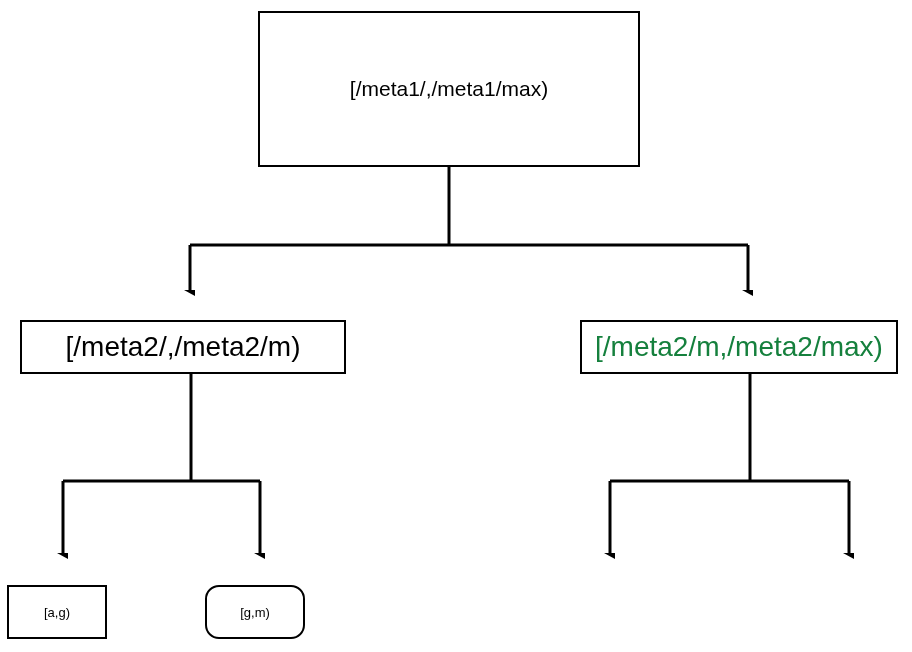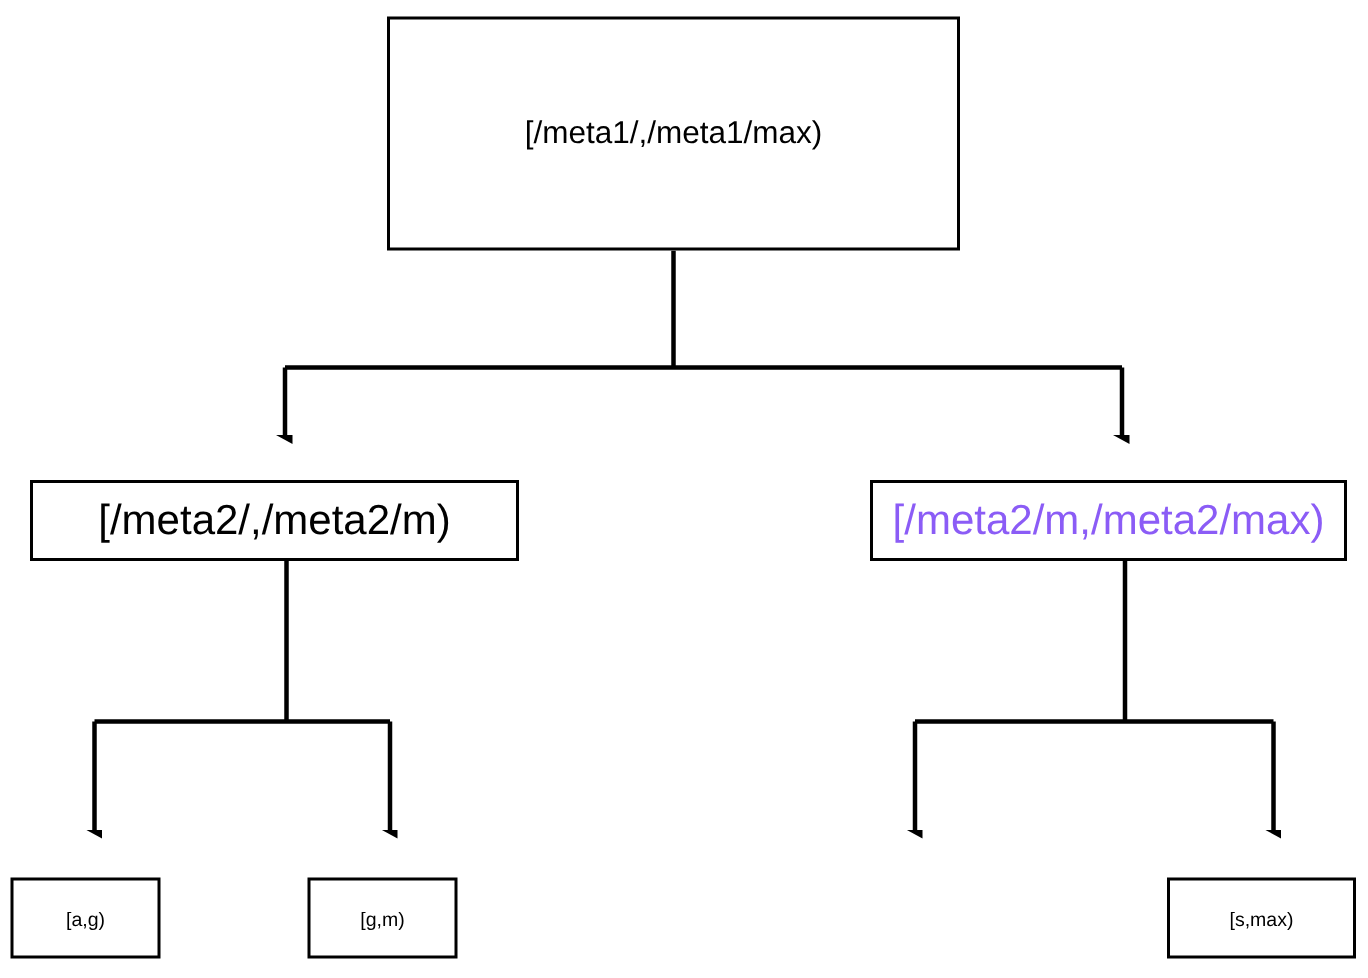--- a/index.html
+++ b/index.html
@@ -85,7 +85,7 @@
 
   <div class="node node-mid" style="left: 20px; top: 320px; width: 326px; height: 54px; border-color: rgb(0, 0, 0); color: rgb(0, 0, 0);">[/meta2/,/meta2/m)</div>
 
-  <div class="node node-mid" style="left: 580px; top: 320px; width: 318px; height: 54px; border-color: rgb(0, 0, 0); color: #8b5cf6;">[/meta2/m,/meta2/max)</div>
+  <div class="node node-mid" style="left: 580px; top: 320px; width: 318px; height: 54px; border-color: rgb(0, 0, 0); color: #15803d;">[/meta2/m,/meta2/max)</div>
 
   <div class="node node-leaf" style="left: 7px; top: 585px; width: 100px; height: 54px; border-color: rgb(0, 0, 0); color: rgb(0, 0, 0);">[a,g)</div>
 

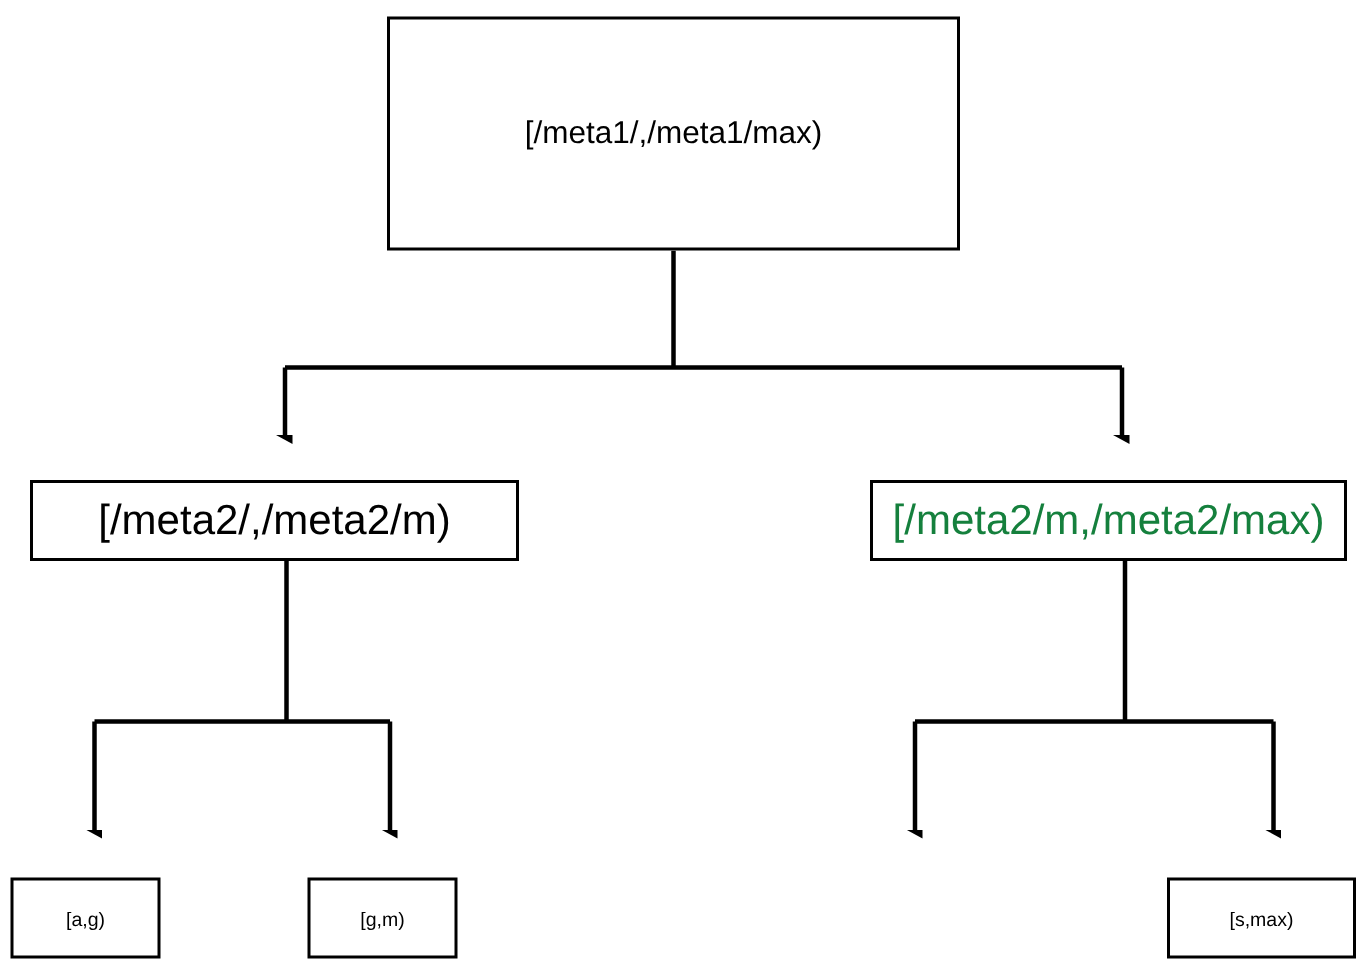--- a/index.html
+++ b/index.html
@@ -89,7 +89,7 @@
 
   <div class="node node-leaf" style="left: 7px; top: 585px; width: 100px; height: 54px; border-color: rgb(0, 0, 0); color: rgb(0, 0, 0);">[a,g)</div>
 
-  <div class="node node-leaf" style="left: 205px; top: 585px; width: 100px; height: 54px; border-color: rgb(0, 0, 0); color: rgb(0, 0, 0);">[g,m)</div>
+  <div class="node node-leaf" style="left: 205px; top: 585px; width: 100px; height: 54px; border-color: rgb(0, 0, 0); color: rgb(0, 0, 0); border-radius: 14px;">[g,m)</div>
 
 
   <div class="node node-leaf" style="left: 778px; top: 585px; width: 126px; height: 54px; border-color: rgb(0, 0, 0); color: rgb(0, 0, 0);">[s,max)</div>

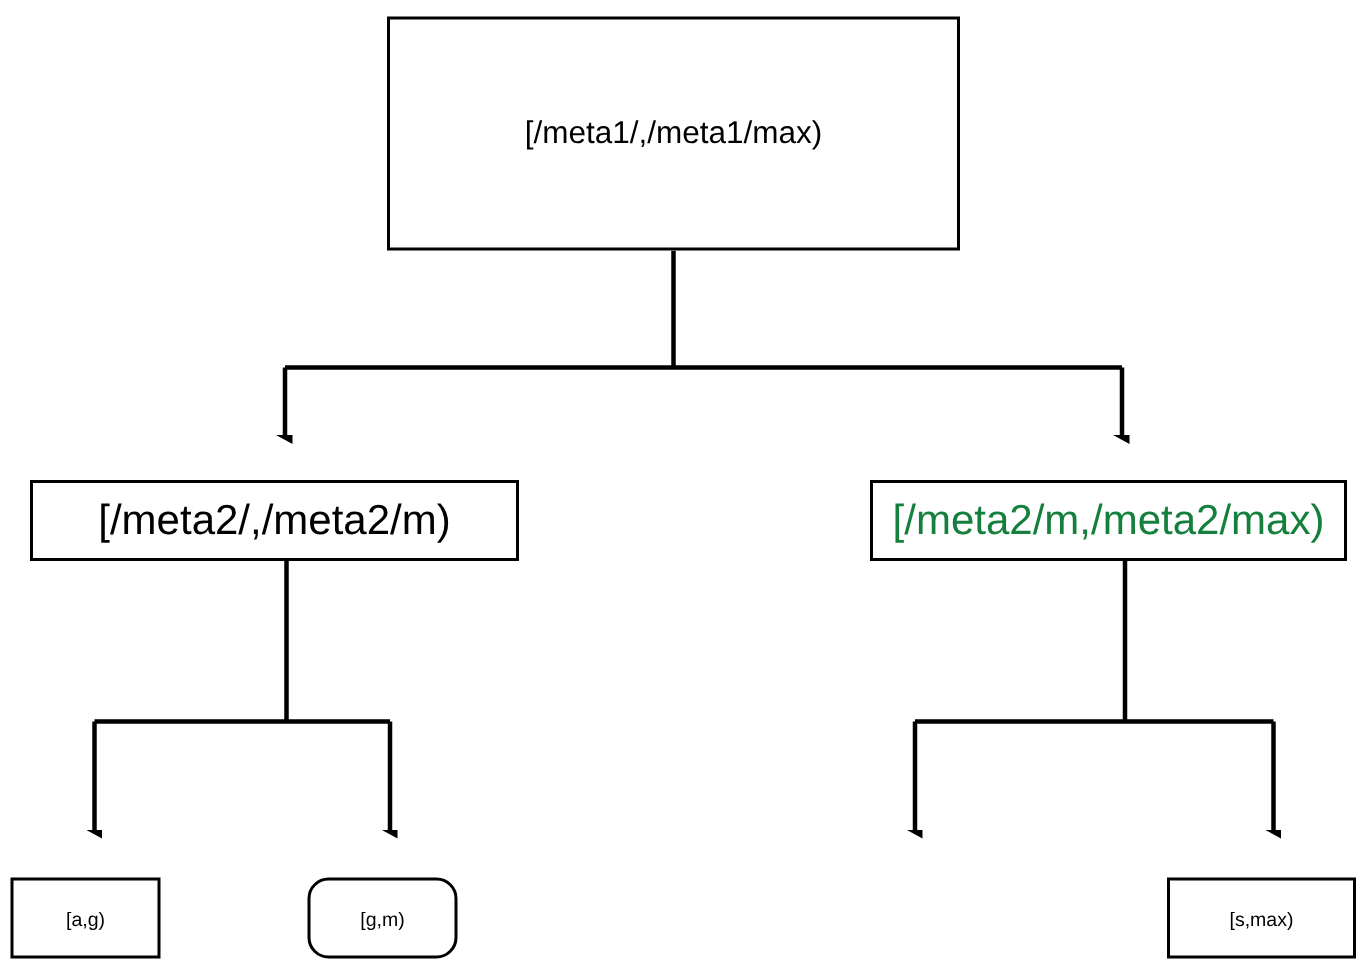--- a/index.html
+++ b/index.html
@@ -92,7 +92,6 @@
   <div class="node node-leaf" style="left: 205px; top: 585px; width: 100px; height: 54px; border-color: rgb(0, 0, 0); color: rgb(0, 0, 0); border-radius: 14px;">[g,m)</div>
 
 
-  <div class="node node-leaf" style="left: 778px; top: 585px; width: 126px; height: 54px; border-color: rgb(0, 0, 0); color: rgb(0, 0, 0);">[s,max)</div>
 
 </div>
 

